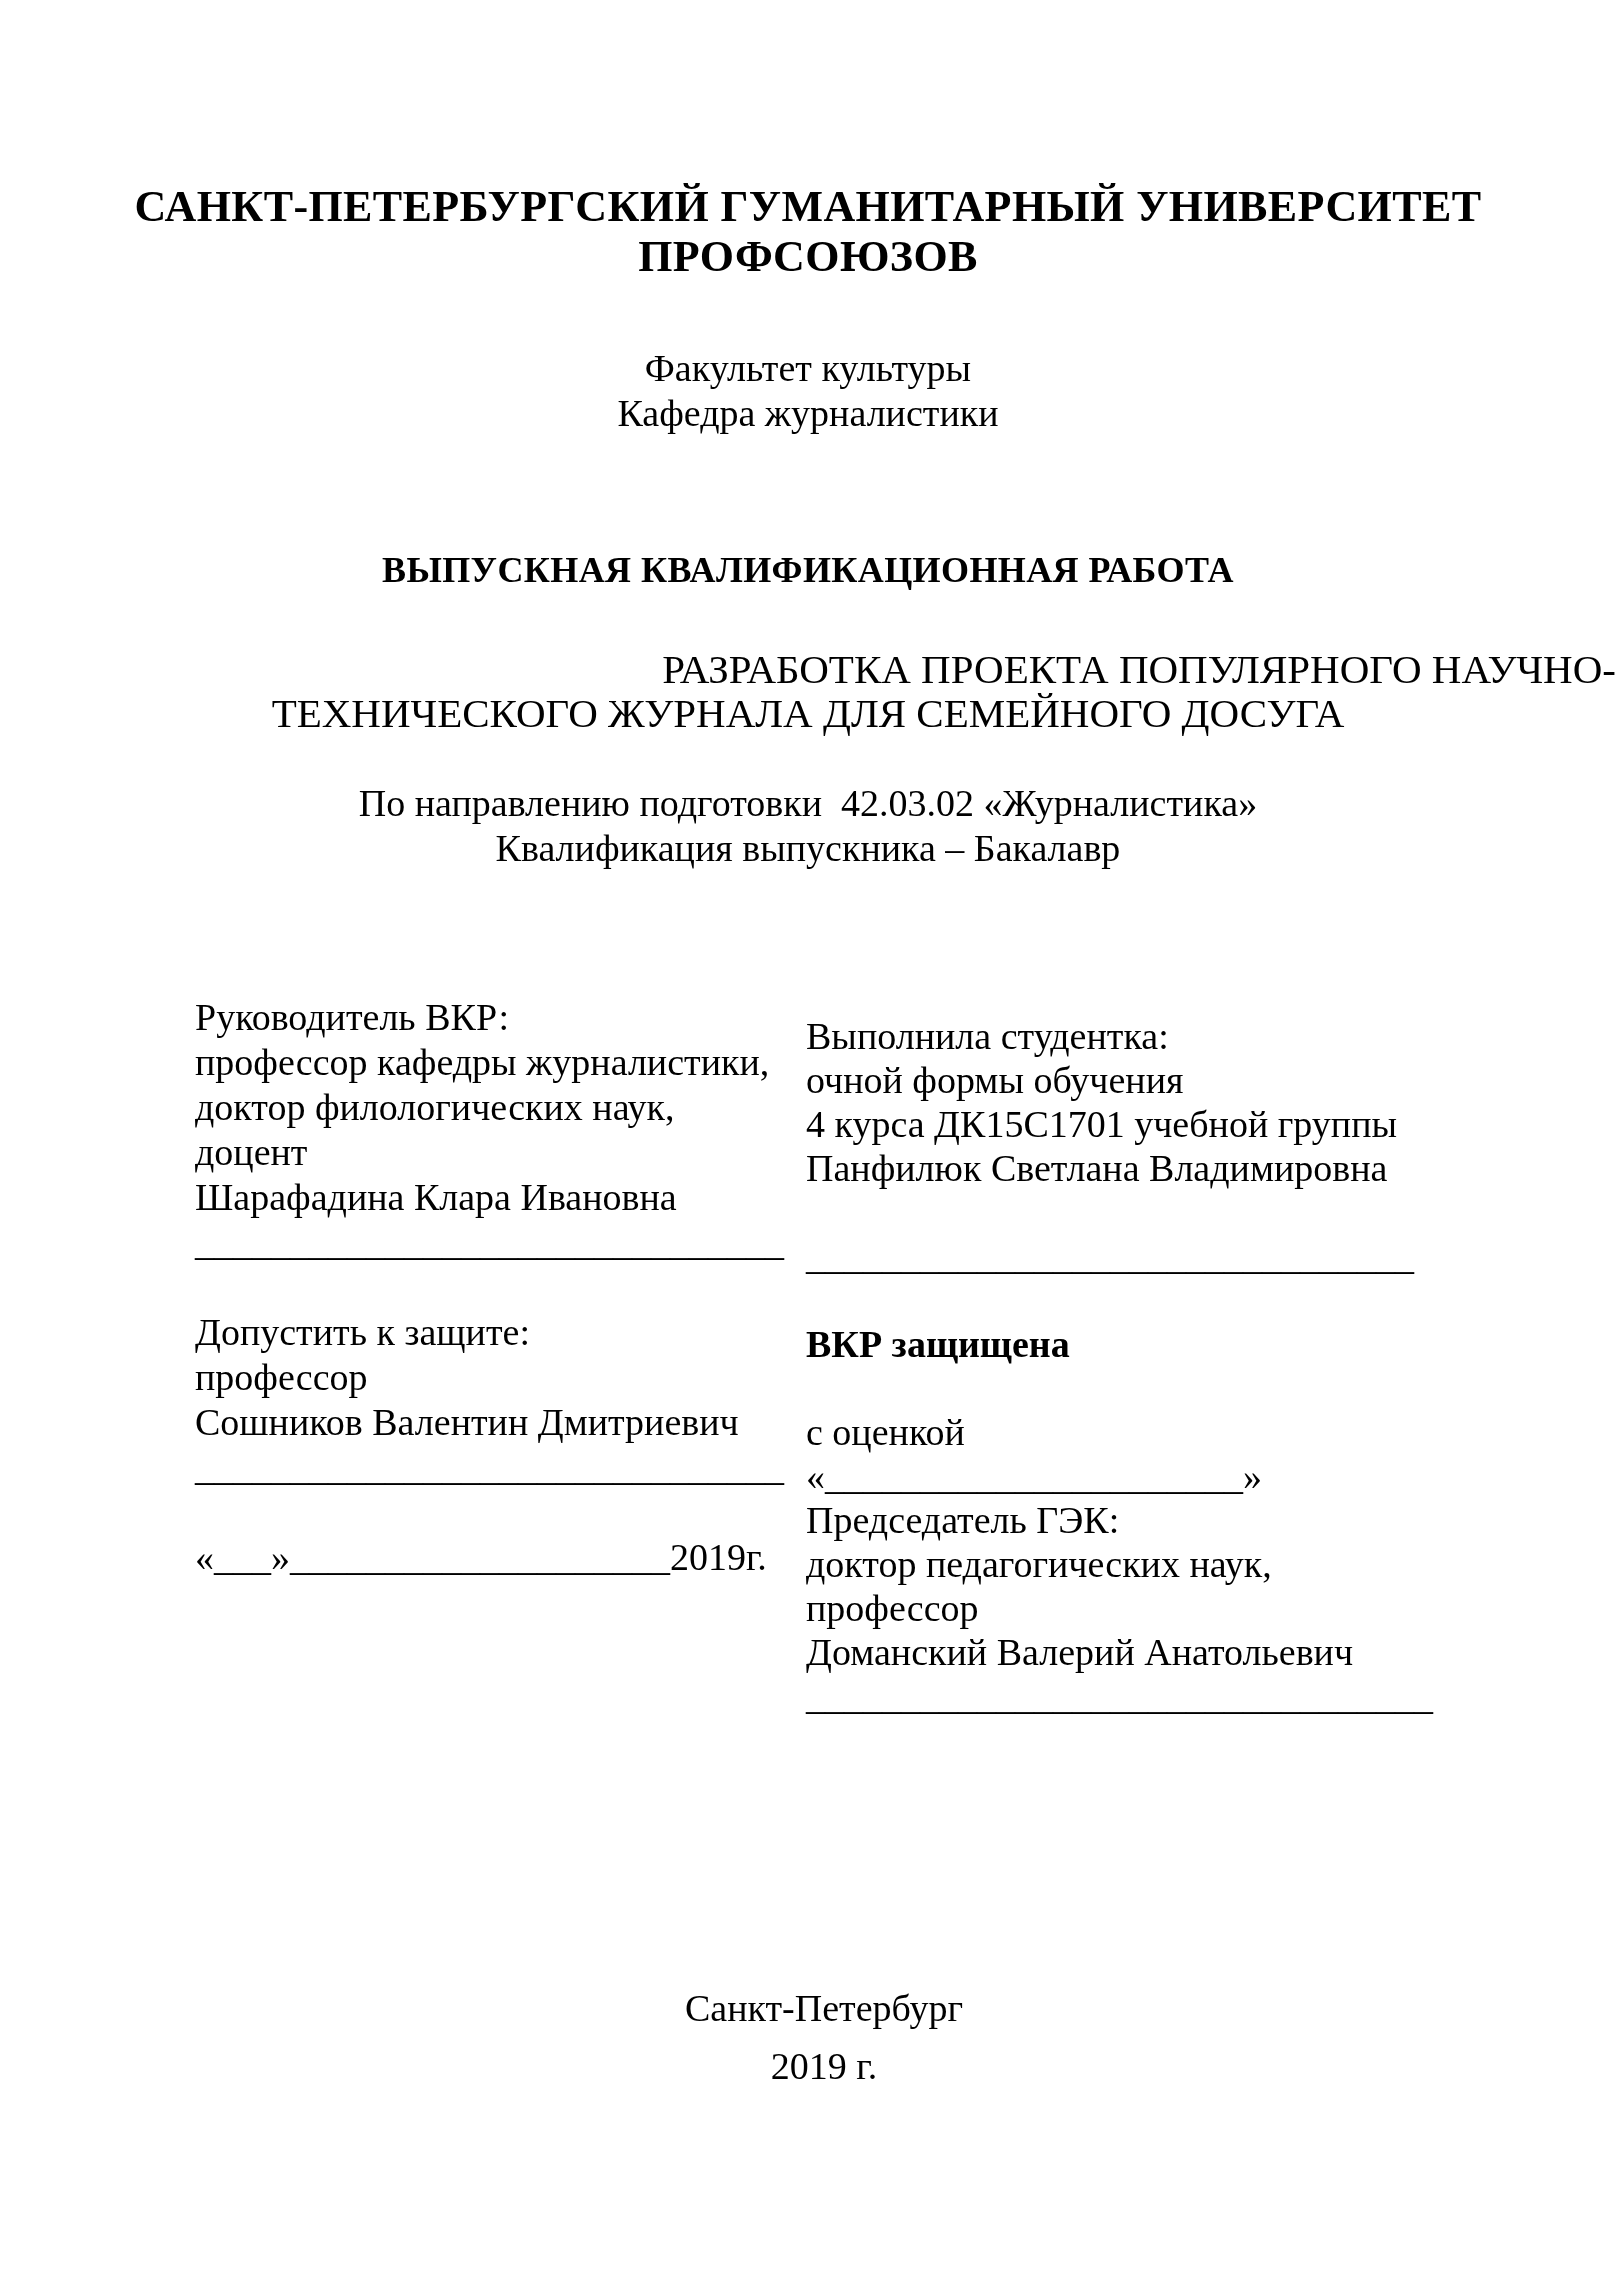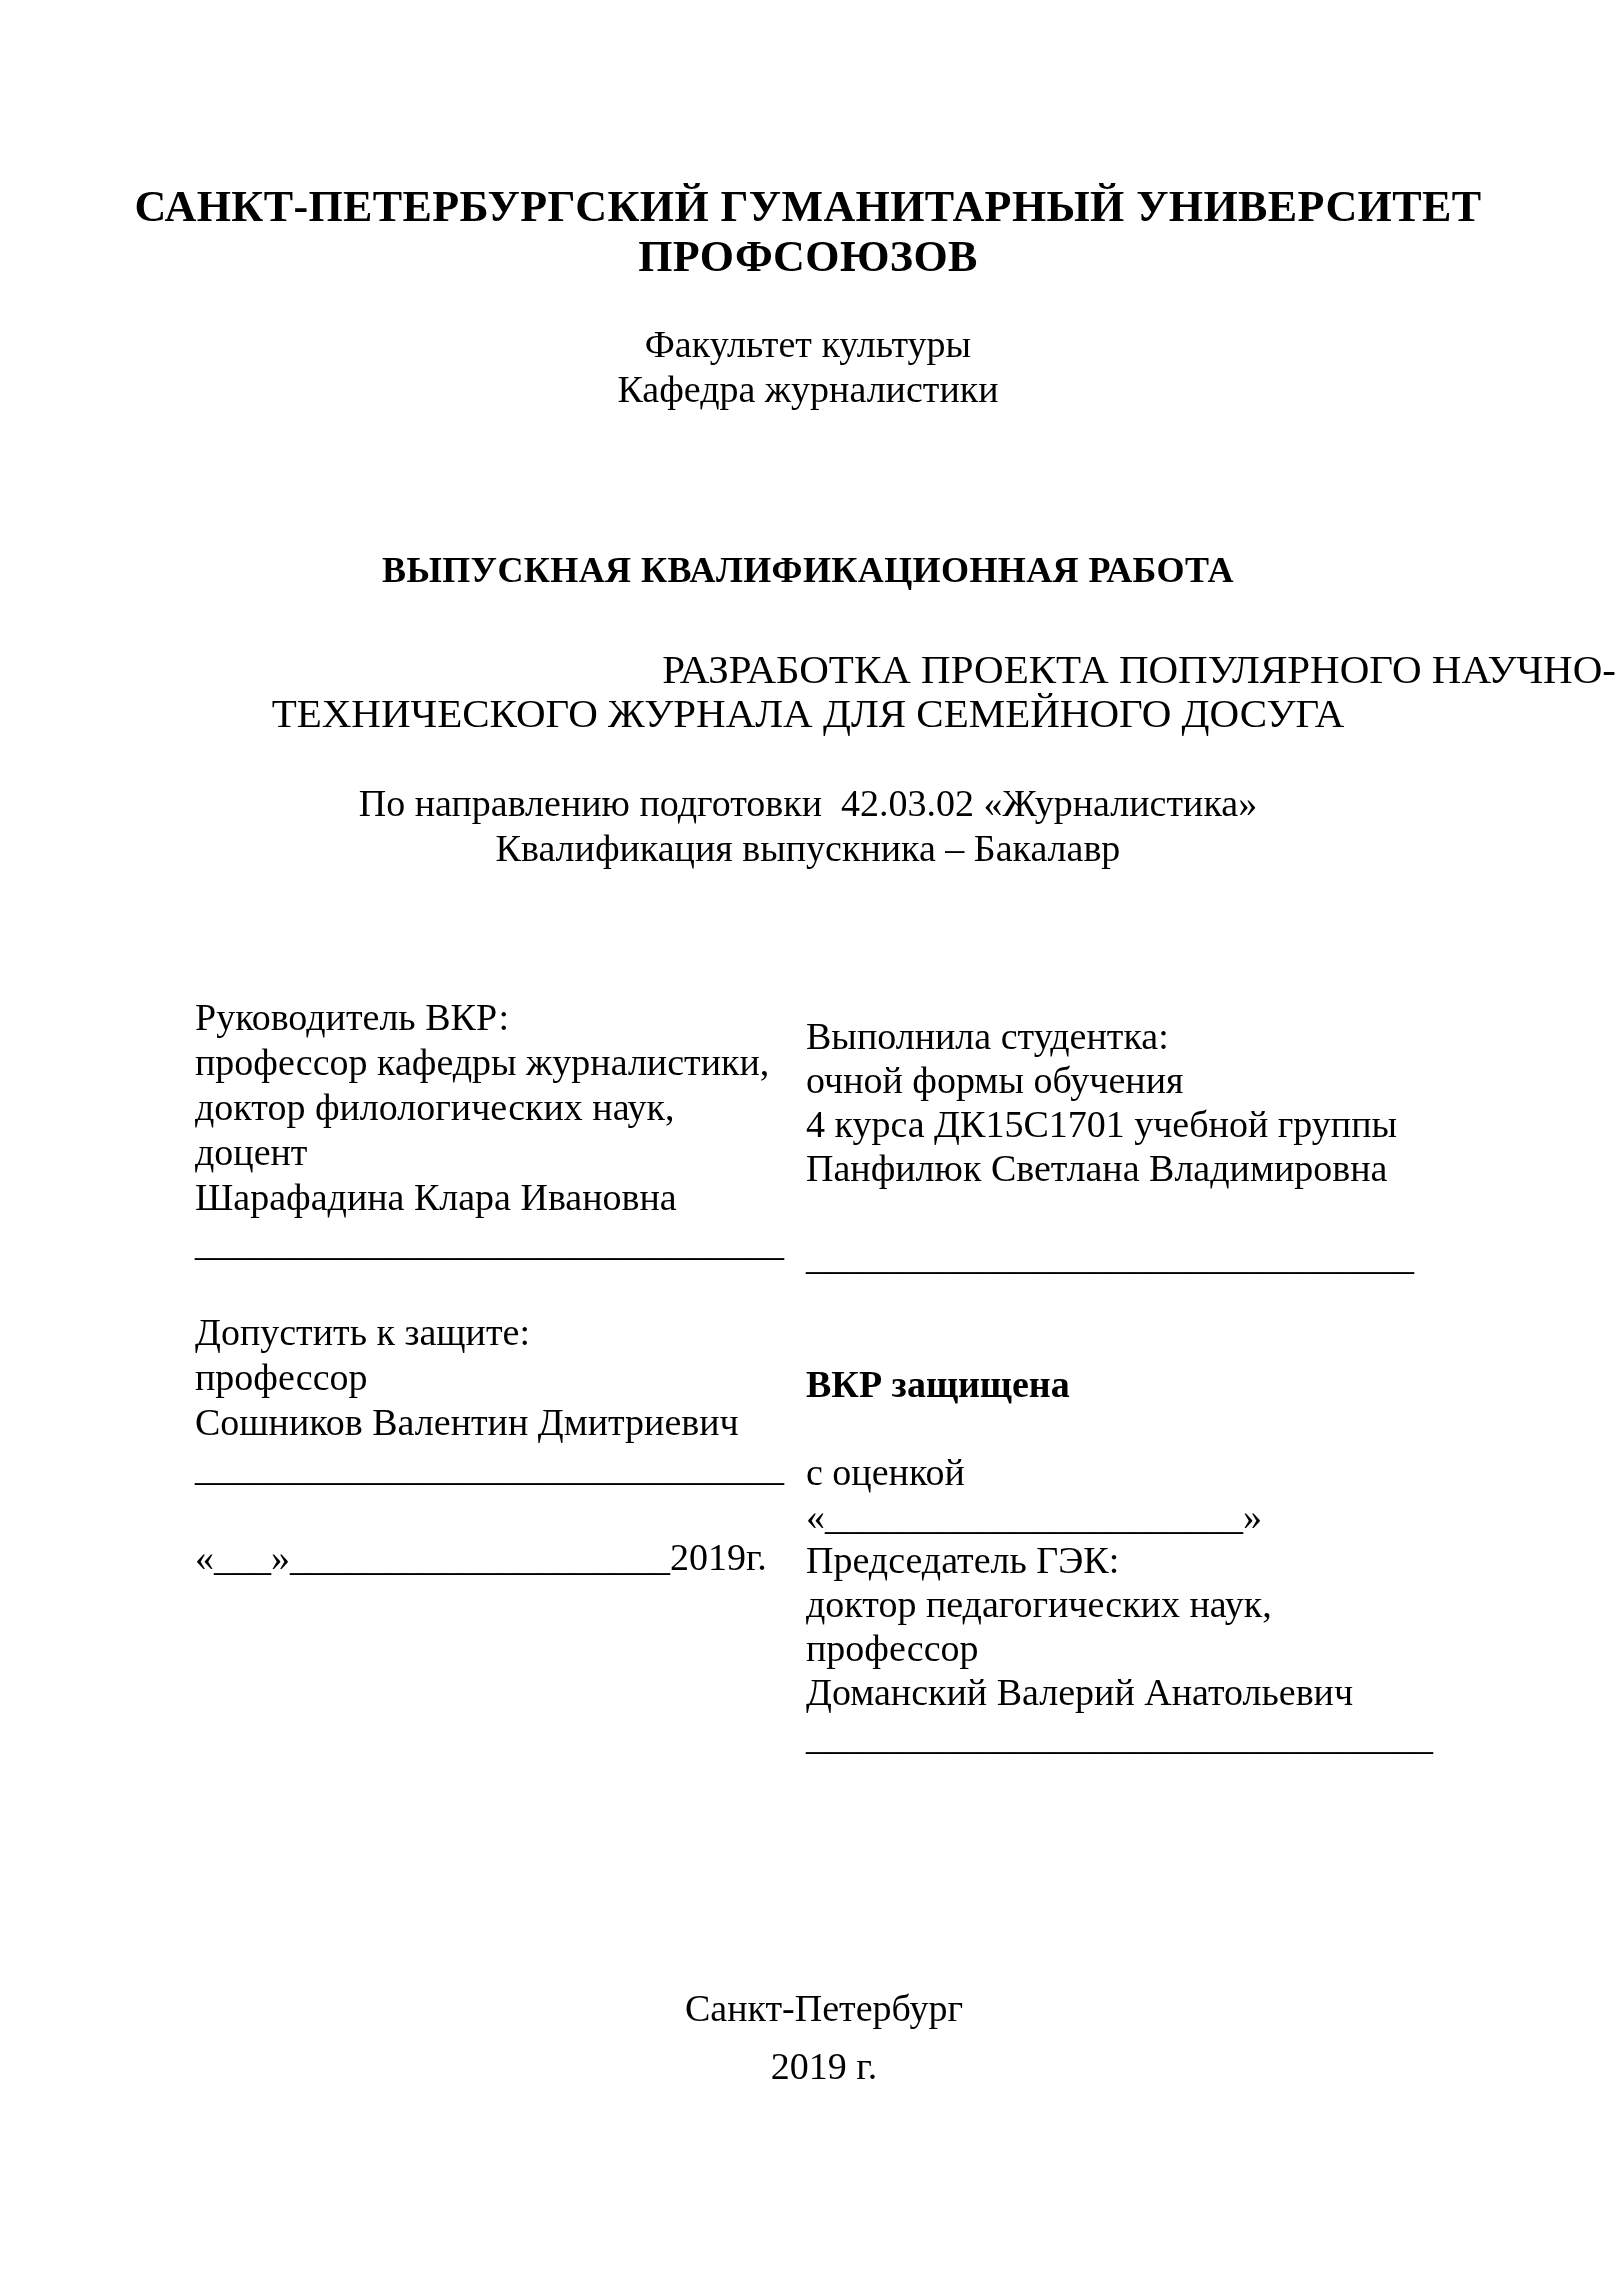--- a/index.html
+++ b/index.html
@@ -15,7 +15,7 @@
   }
   .center { position: absolute; left: 0; right: 0; text-align: center; }
   .university   { top: 182px;  font-size: 44px; line-height: 50px; font-weight: 700; letter-spacing: 0.4px; }
-  .subhead      { top: 322px;  font-size: 38px; line-height: 45px; }
+  .subhead      { top: 346px;  font-size: 38px; line-height: 45px; }
   .worktype     { top: 545px;  font-size: 36px; line-height: 50px; font-weight: 700; letter-spacing: 0.4px; }
   .topic        { top: 647px;  font-size: 41px; line-height: 44px; }
   .topic .indent{ padding-left: 117px; text-align: right; }

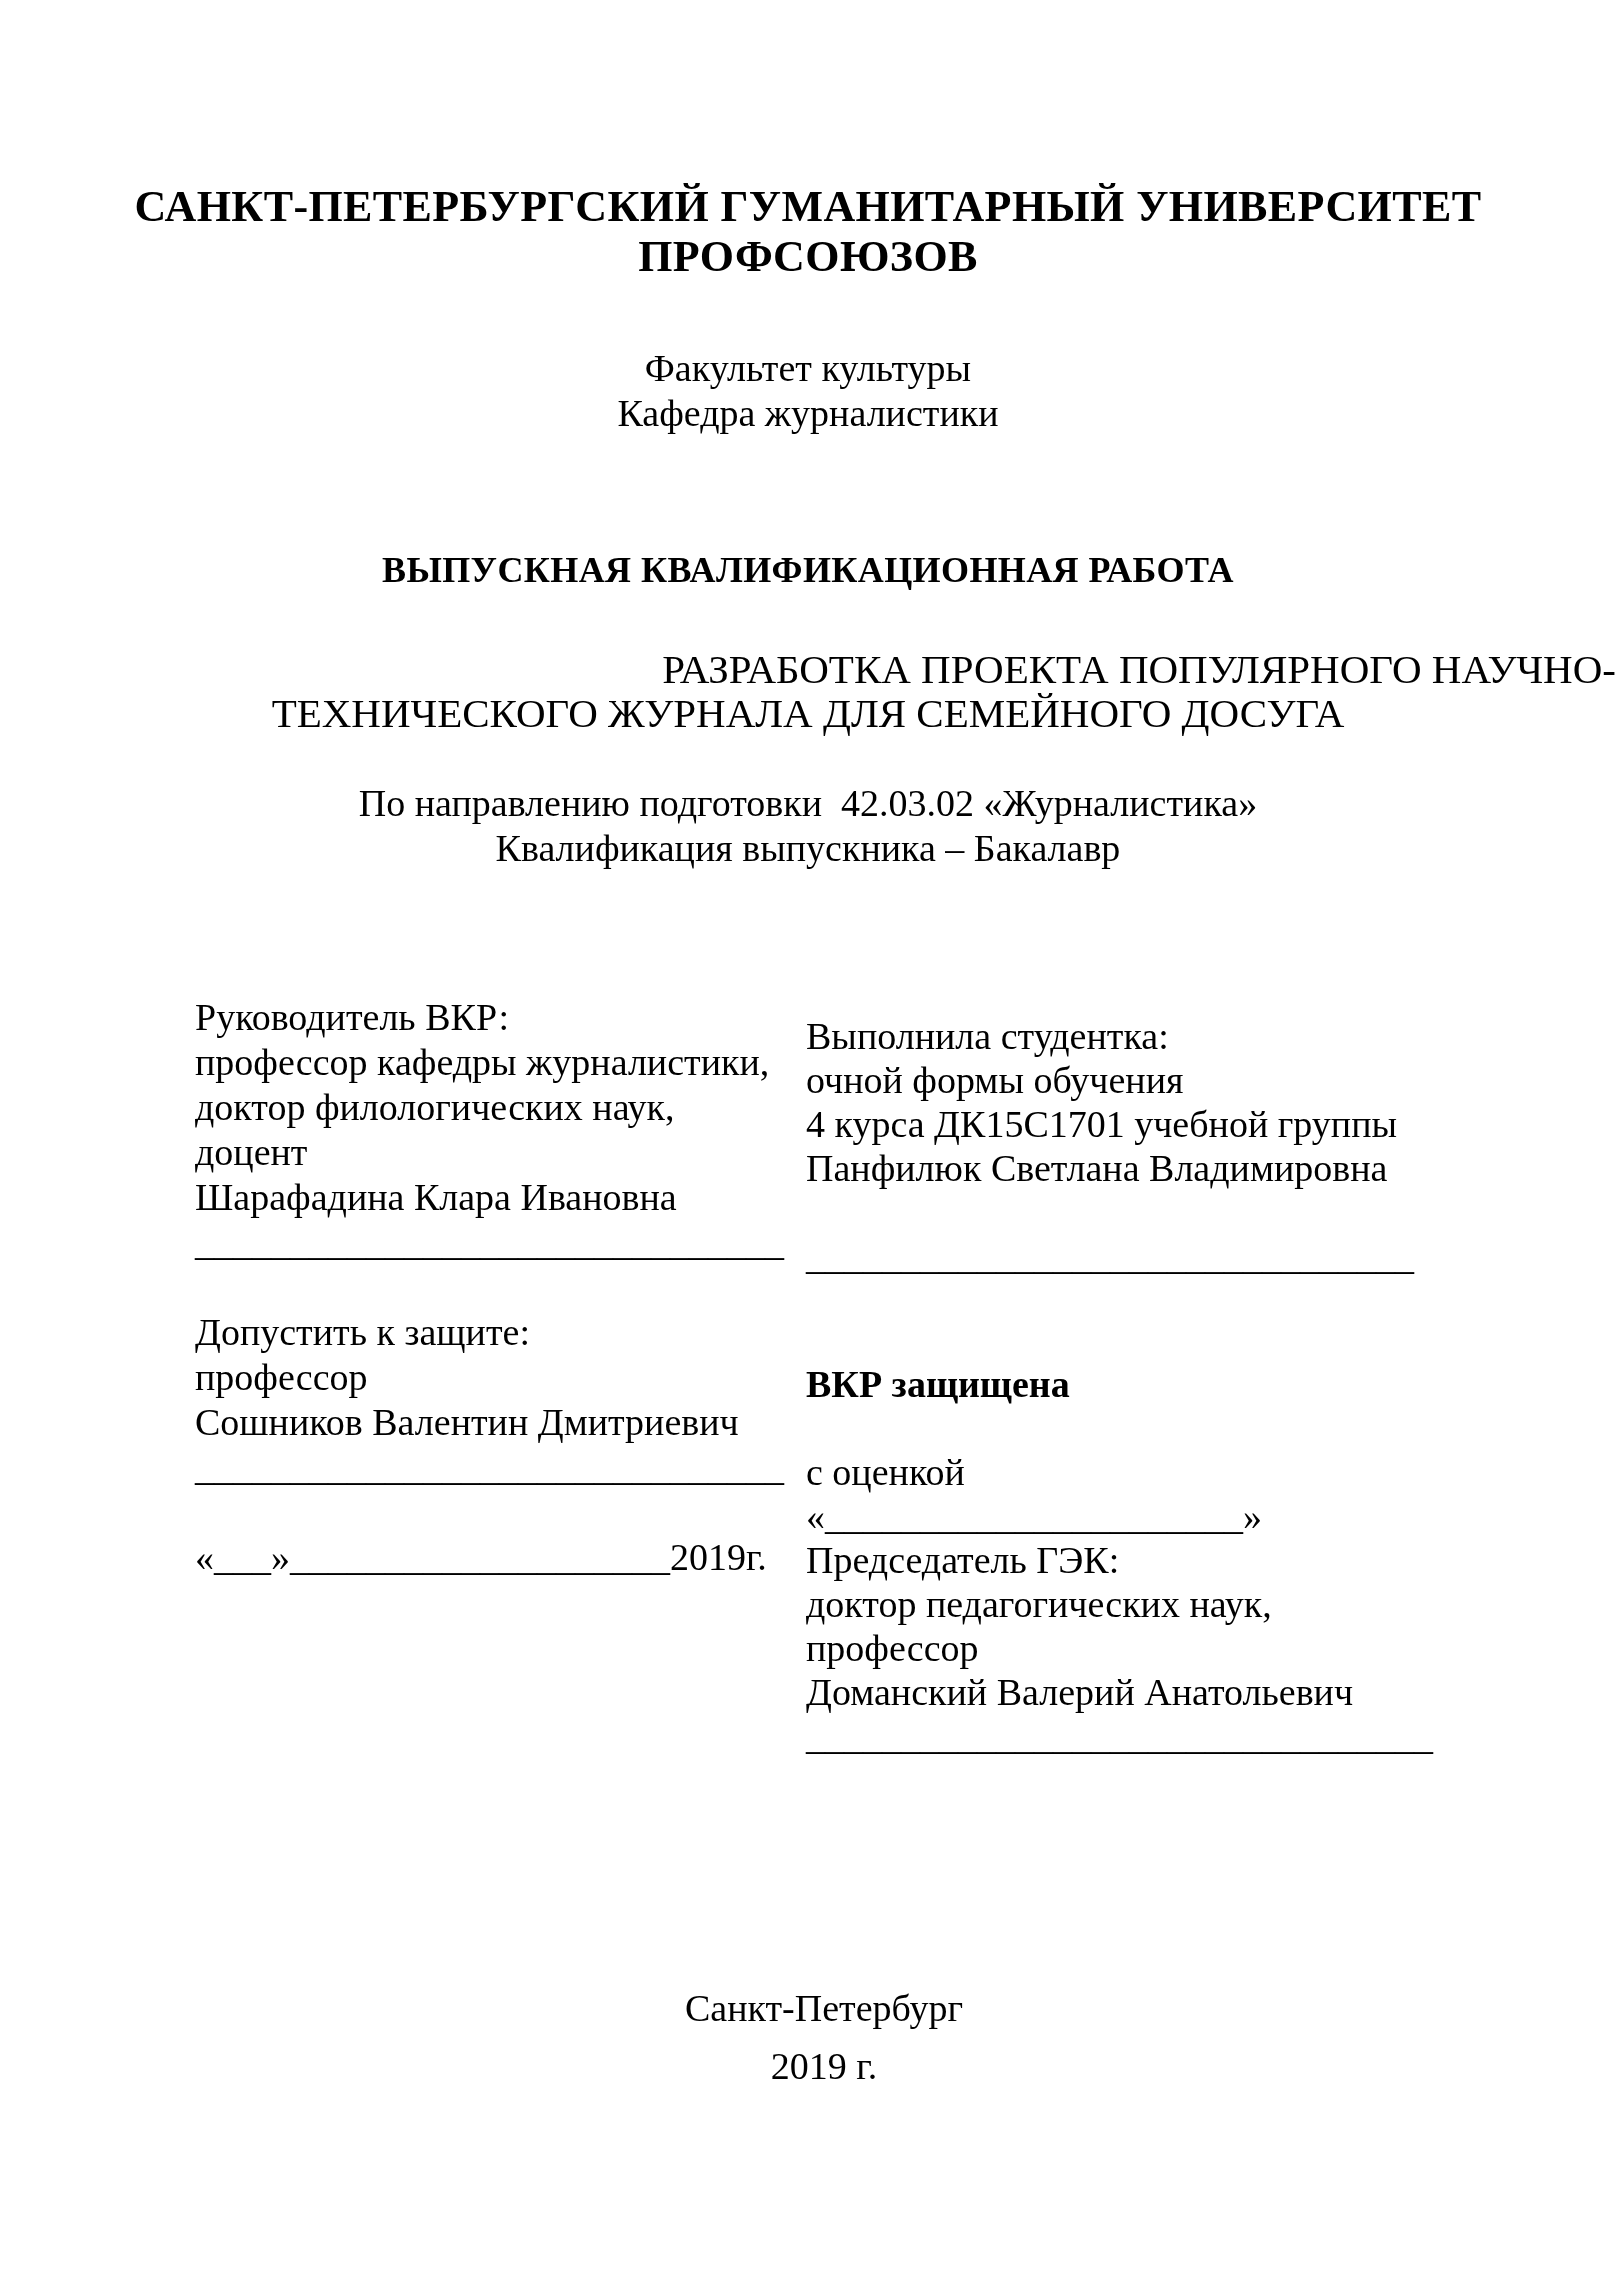--- a/index.html
+++ b/index.html
@@ -24,7 +24,7 @@
   .col { position: absolute; font-size: 38px; }
   .col-left  { left: 195px;  top: 995px; width: 617px;  line-height: 45px; }
   .col-right { left: 806px; top: 1014px; width: 781px; line-height: 44px; }
-  .b { font-weight: 700; margin-top: 40px; }
+  .b { font-weight: 700; }
   .footer { top: 1979px; font-size: 38px; line-height: 58px; margin-left: 32px; }
 </style>
 </head>

